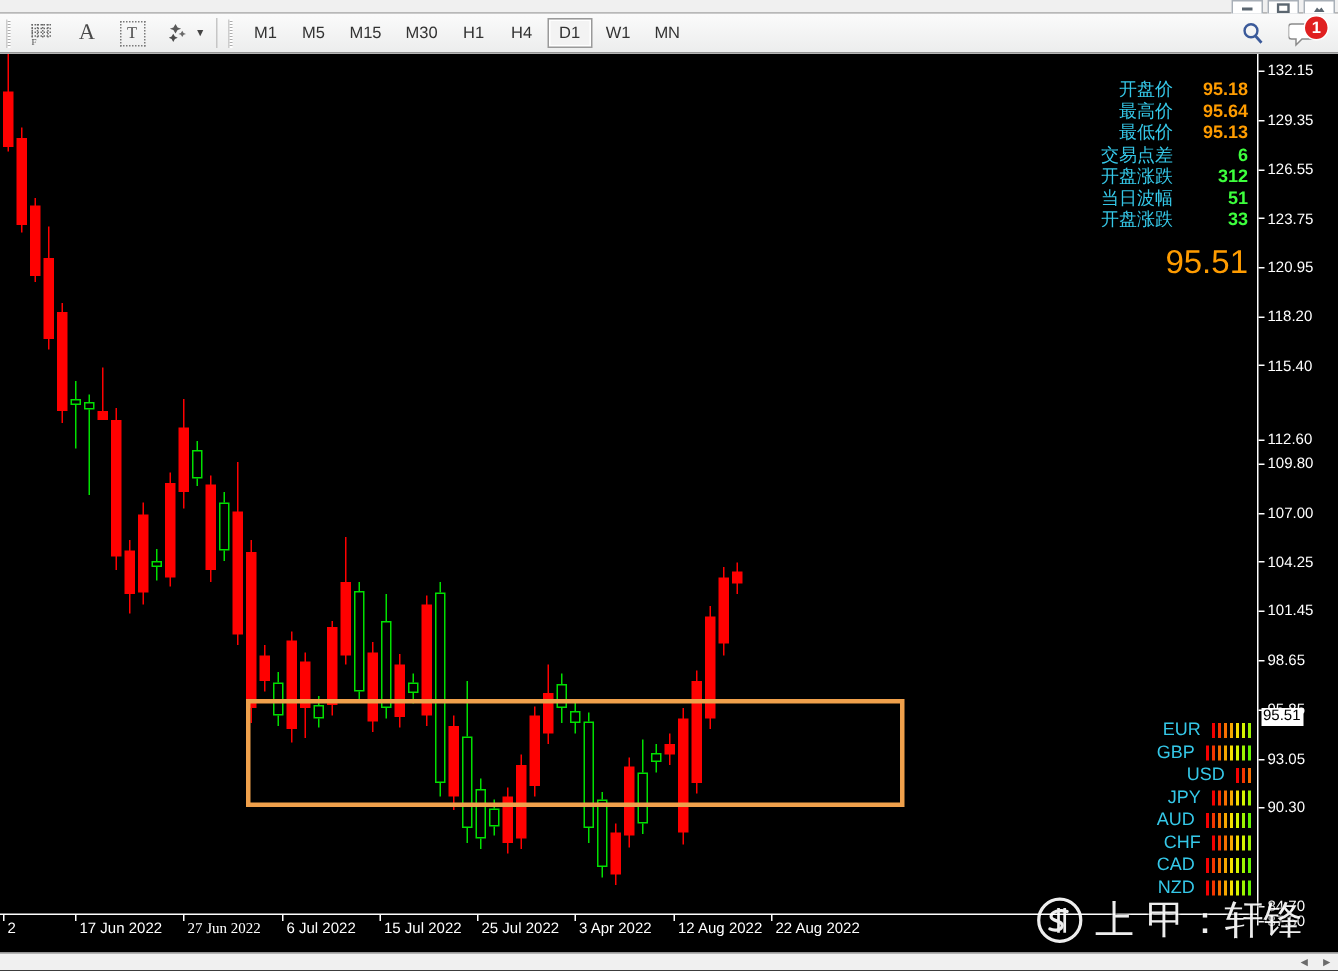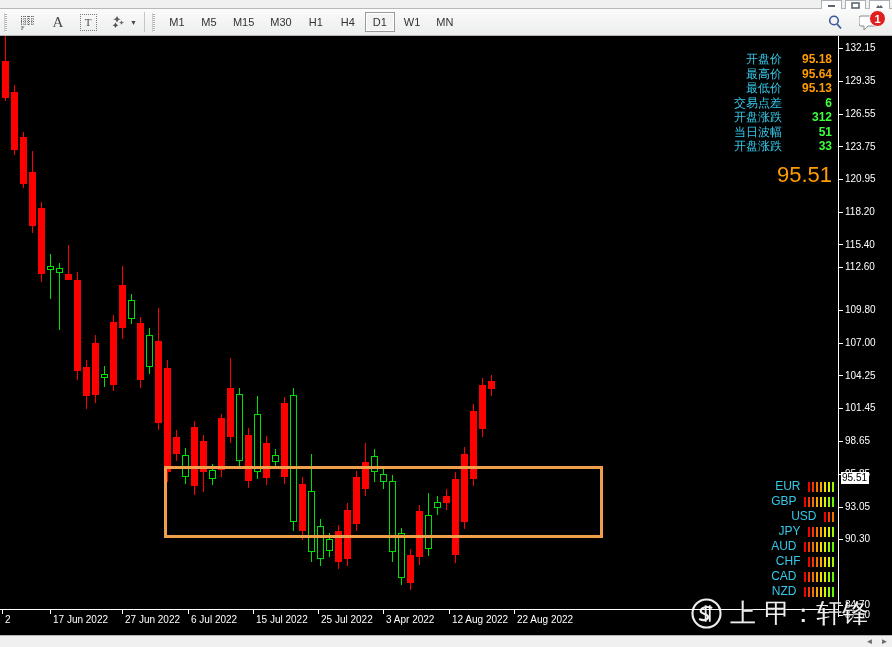--- a/index.html
+++ b/index.html
@@ -484,7 +484,7 @@
         <div class="px-tick" style="top: 138.473px;"><span class="dash"></span>120.95</div>
         <div class="px-tick" style="top: 170.754px;"><span class="dash"></span>118.20</div>
         <div class="px-tick" style="top: 203.623px;"><span class="dash"></span>115.40</div>
-        <div class="px-tick" style="top: 226px;"><span class="dash"></span>112.60</div>
+        <div class="px-tick" style="top: 253px;"><span class="dash"></span>112.60</div>
         <div class="px-tick" style="top: 269.359px;"><span class="dash"></span>109.80</div>
         <div class="px-tick" style="top: 302.228px;"><span class="dash"></span>107.00</div>
         <div class="px-tick" style="top: 334.509px;"><span class="dash"></span>104.25</div>

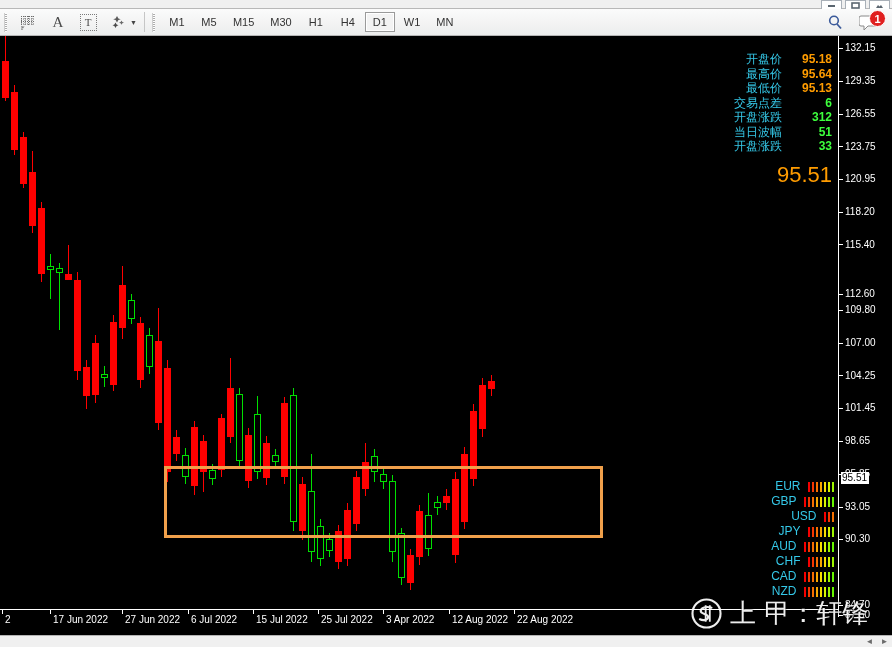--- a/index.html
+++ b/index.html
@@ -506,7 +506,7 @@
         <div class="tx-mark" style="left: 50px;"></div>
         <div class="tx-tick" style="left: 53px;">17 Jun 2022</div>
         <div class="tx-mark" style="left: 122px;"></div>
-        <div class="tx-tick" style="left: 125px;">27 Jun 2022</div>
+        <div class="tx-tick" style="left: 125px; font-family: Liberation Serif, serif;">27 Jun 2022</div>
         <div class="tx-mark" style="left: 188px;"></div>
         <div class="tx-tick" style="left: 191px;">6 Jul 2022</div>
         <div class="tx-mark" style="left: 253px;"></div>

